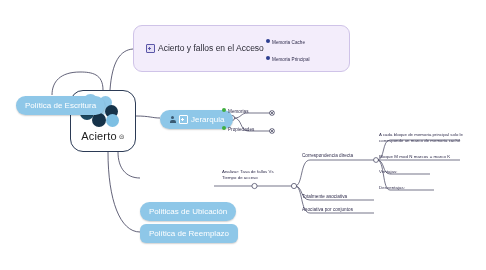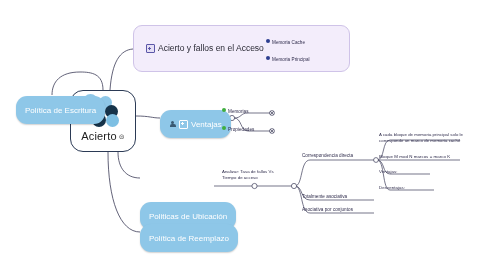--- a/index.html
+++ b/index.html
@@ -31,7 +31,7 @@
   .pill{
     position:absolute;display:flex;align-items:center;justify-content:center;
     background:#8ec7e8;color:#ffffff;border-radius:11px;
-    font-size:8px;white-space:nowrap;padding:0 9px;height:28px;
+    font-size:8px;white-space:nowrap;padding:0 9px;height:19px;
     box-shadow:0 1px 1.5px rgba(0,0,0,.18);
     box-sizing:border-box;
   }

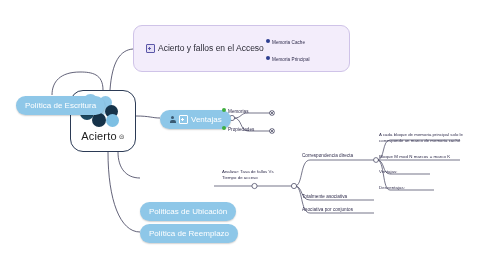--- a/index.html
+++ b/index.html
@@ -180,7 +180,7 @@
   <div class="pill" style="left:160px;top:110px;">
     <span class="person"></span>
     <span class="ic"></span>
-    <span>Ventajas</span>
+    <span>Jerarquia</span>
   </div>
   <div class="leaf" style="left:222px;top:108px;">
     <span class="dot green"></span><span>Memorias</span>

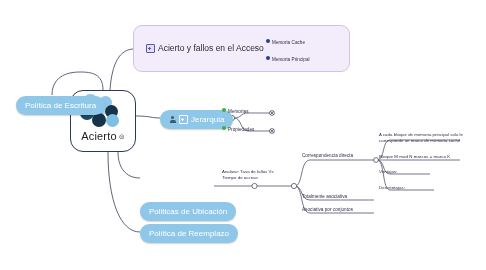--- a/index.html
+++ b/index.html
@@ -219,7 +219,7 @@
     <span>Desventajas:</span>
   </div>
 
-  <div class="pill" style="left:140px;top:224px;">
+  <div class="pill" style="left:140px;top:224px;border-radius:6px;">
     <span>Política de Reemplazo</span>
   </div>
 

